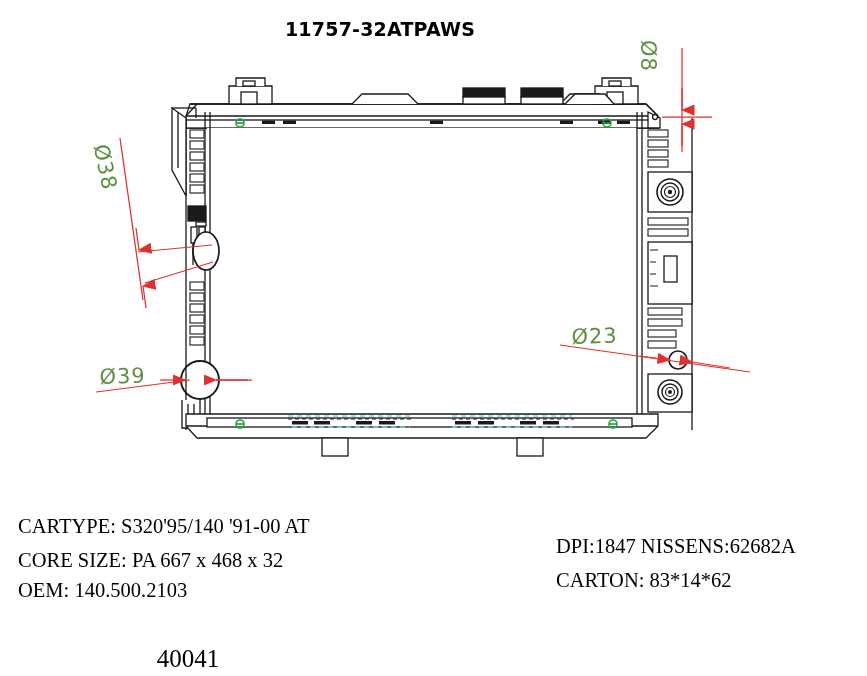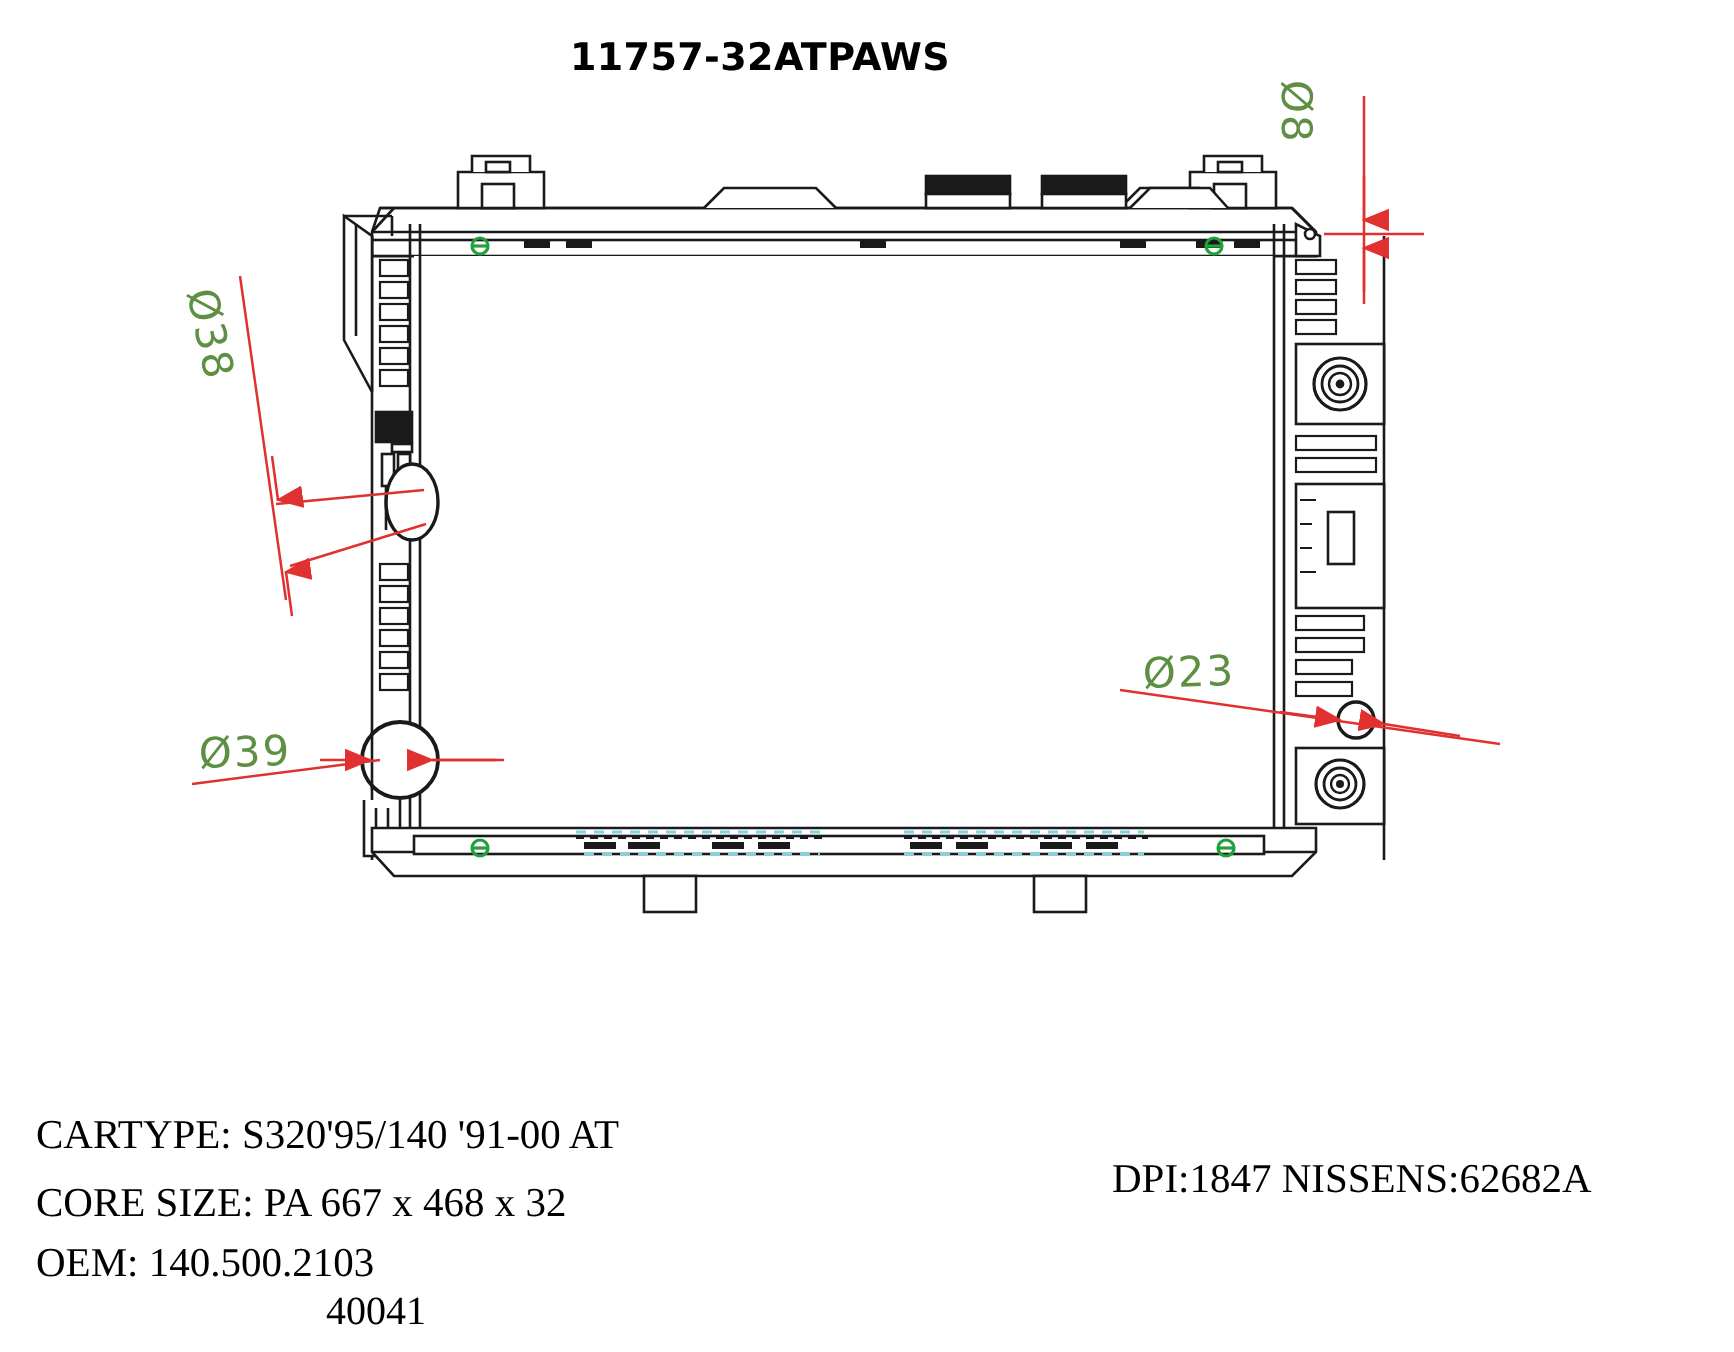--- a/index.html
+++ b/index.html
@@ -101,7 +101,7 @@
     color: #000;
     line-height: 1.0;
   }
-  #spec-left  { left: 18px;  top: 558px; width: 520px; }
+  #spec-left  { left: 18px;  top: 516px; width: 520px; }
   #spec-right { left: 556px; top: 536px; width: 311px; margin-top: 44px; }
   .spec-line { white-space: nowrap; display: block; }
   #spec-left .spec-line  { margin-bottom: 13px; }

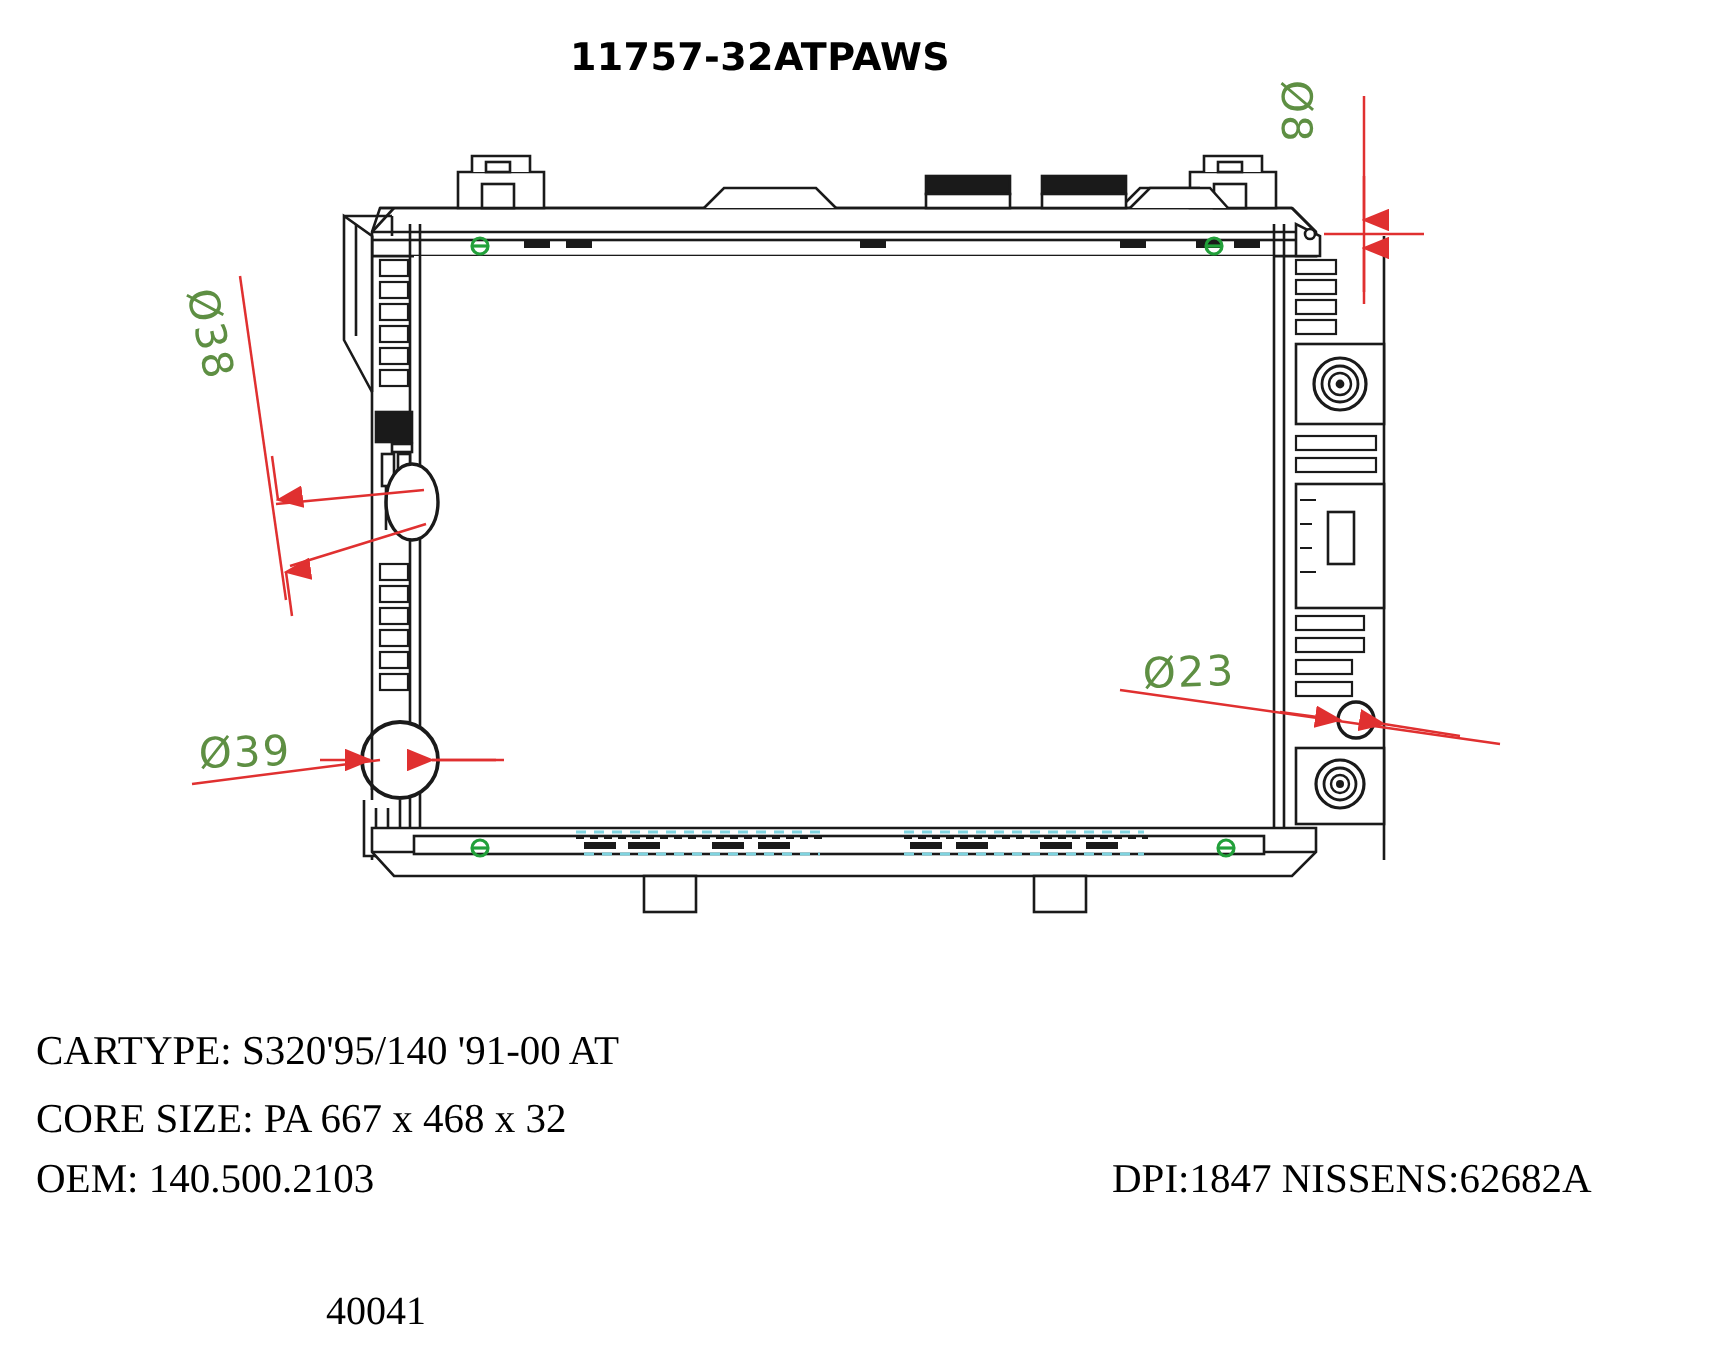--- a/index.html
+++ b/index.html
@@ -102,7 +102,7 @@
     line-height: 1.0;
   }
   #spec-left  { left: 18px;  top: 516px; width: 520px; }
-  #spec-right { left: 556px; top: 536px; width: 311px; margin-top: 44px; }
+  #spec-right { left: 556px; top: 536px; width: 311px; }
   .spec-line { white-space: nowrap; display: block; }
   #spec-left .spec-line  { margin-bottom: 13px; }
   #spec-right .spec-line { margin-bottom: 13px; }

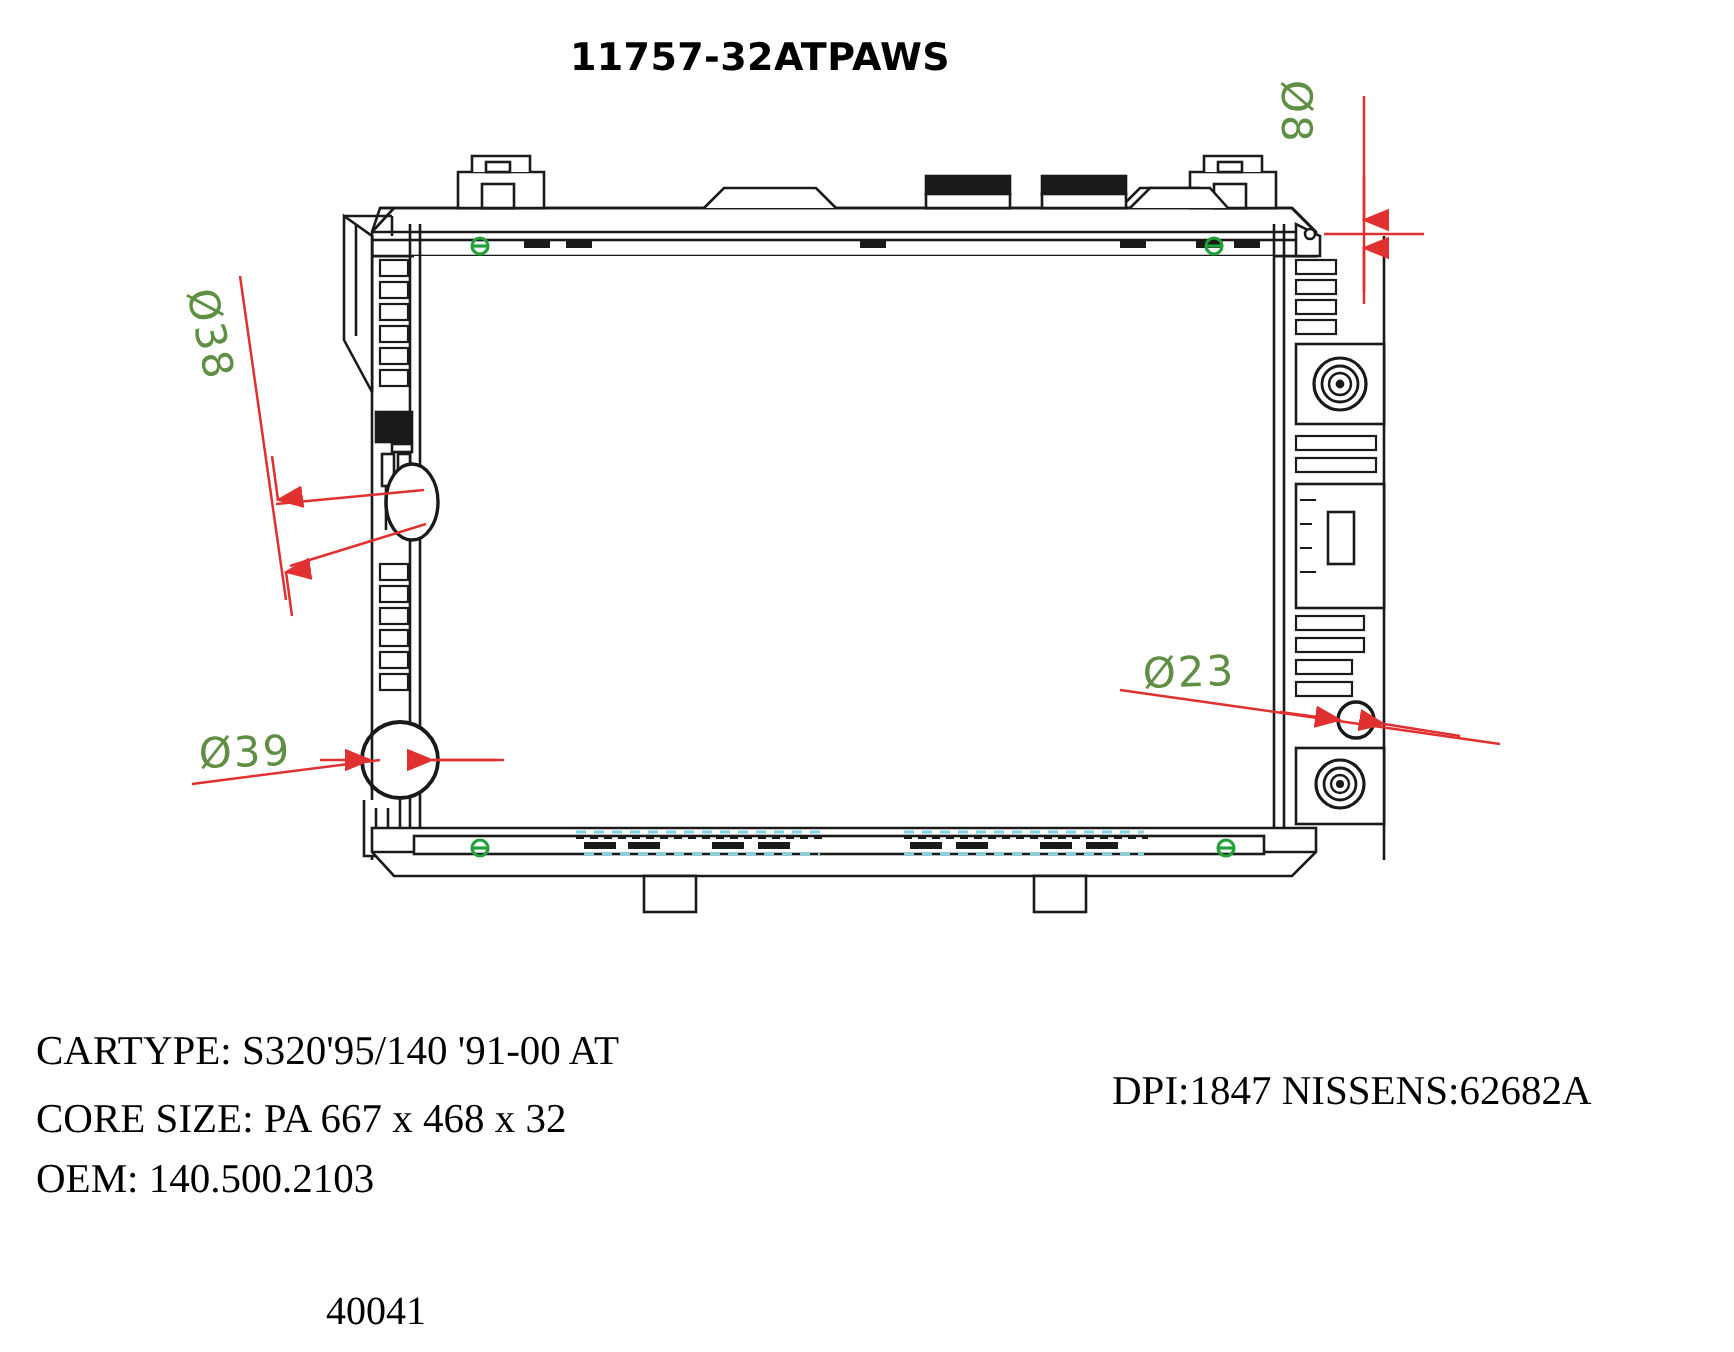--- a/index.html
+++ b/index.html
@@ -416,6 +416,7 @@
 
   <div class="spec-col" id="spec-right">
     <span class="spec-line">DPI:1847   NISSENS:62682A</span>
+    <span class="spec-line tight">CARTON: 83*14*62</span>
   </div>
 
   <div id="code-number">40041</div>

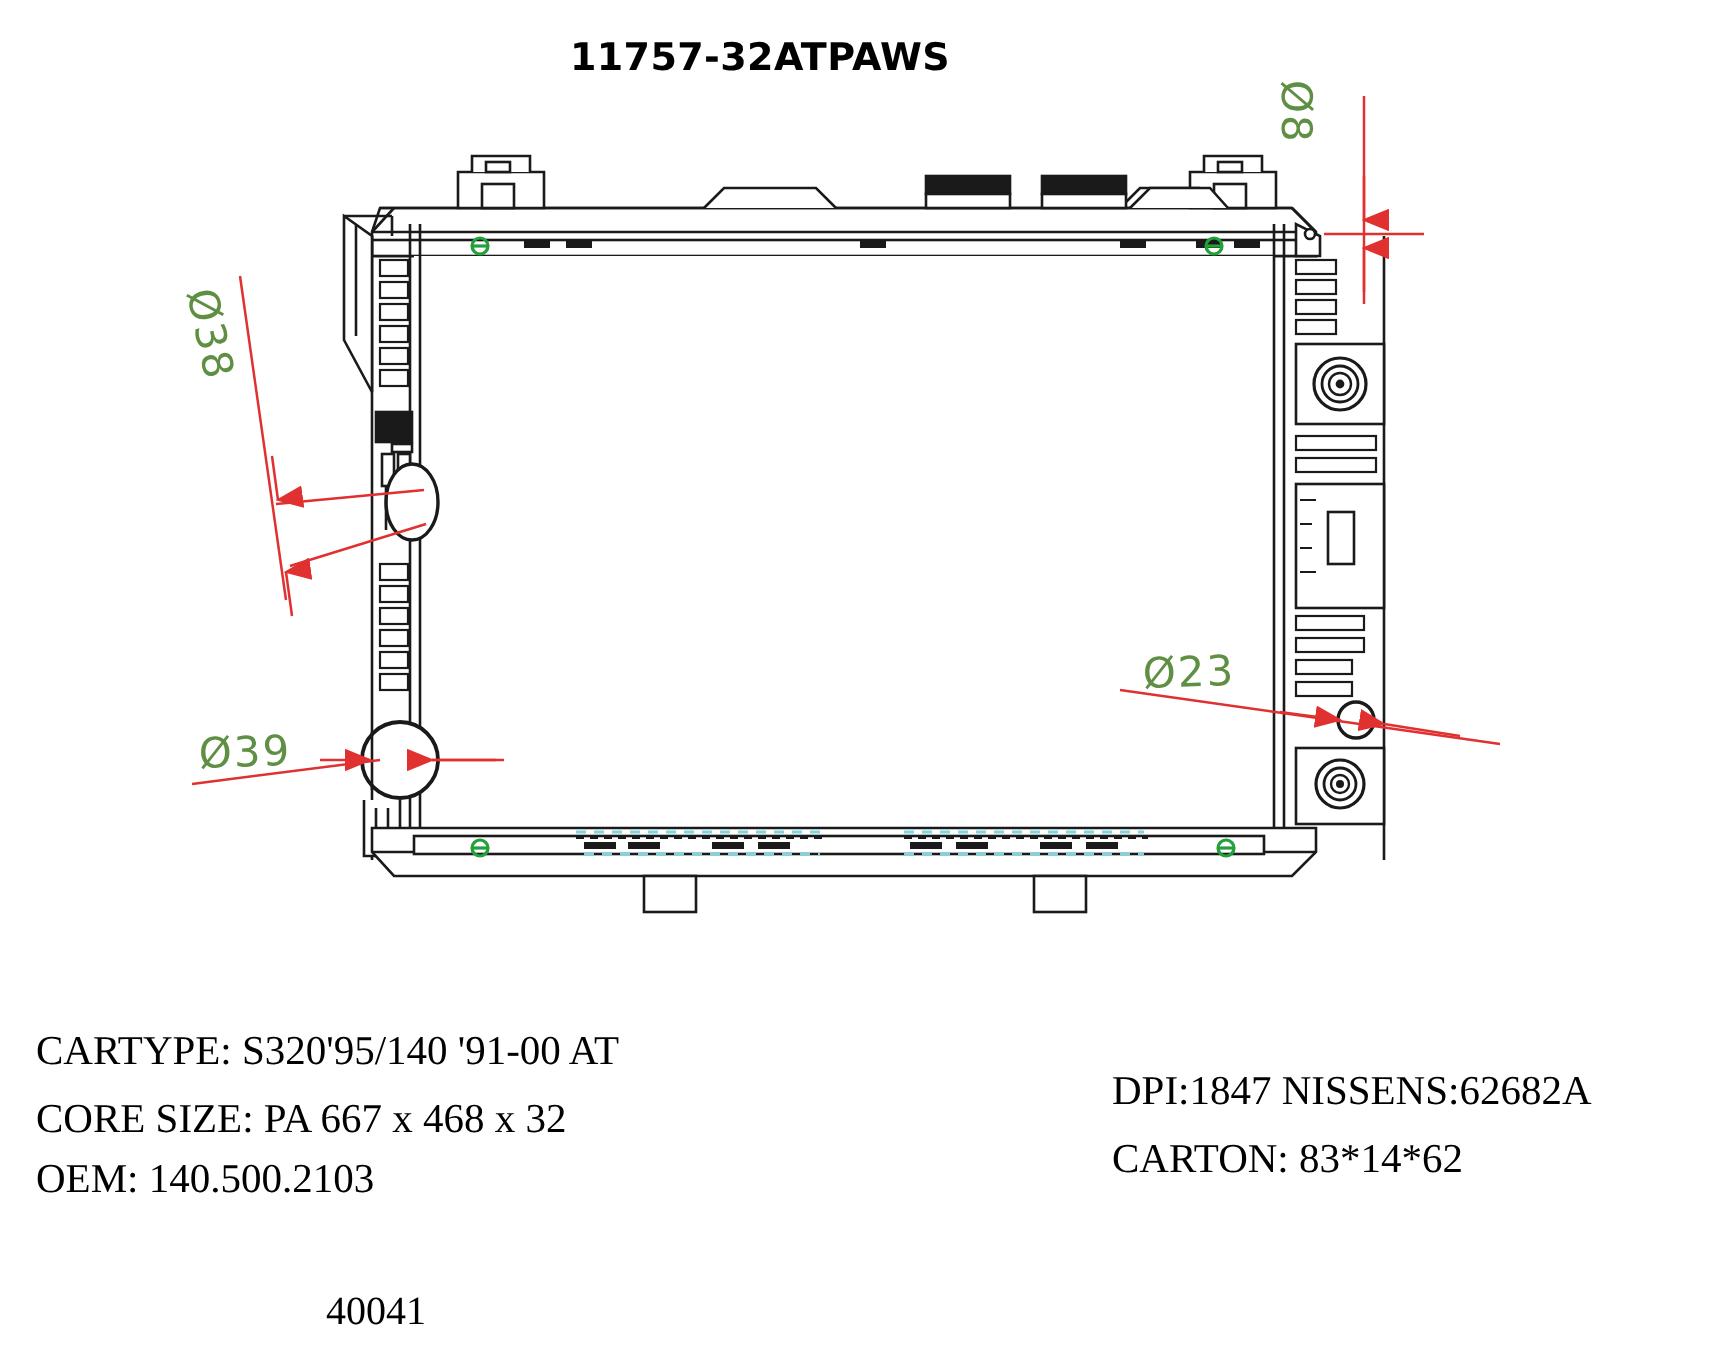--- a/index.html
+++ b/index.html
@@ -116,7 +116,7 @@
     width: 340px;
     text-align: center;
     font-family: "Liberation Serif", serif;
-    font-size: 20px;
+    font-size: 25px;
     color: #000;
   }
 </style>

